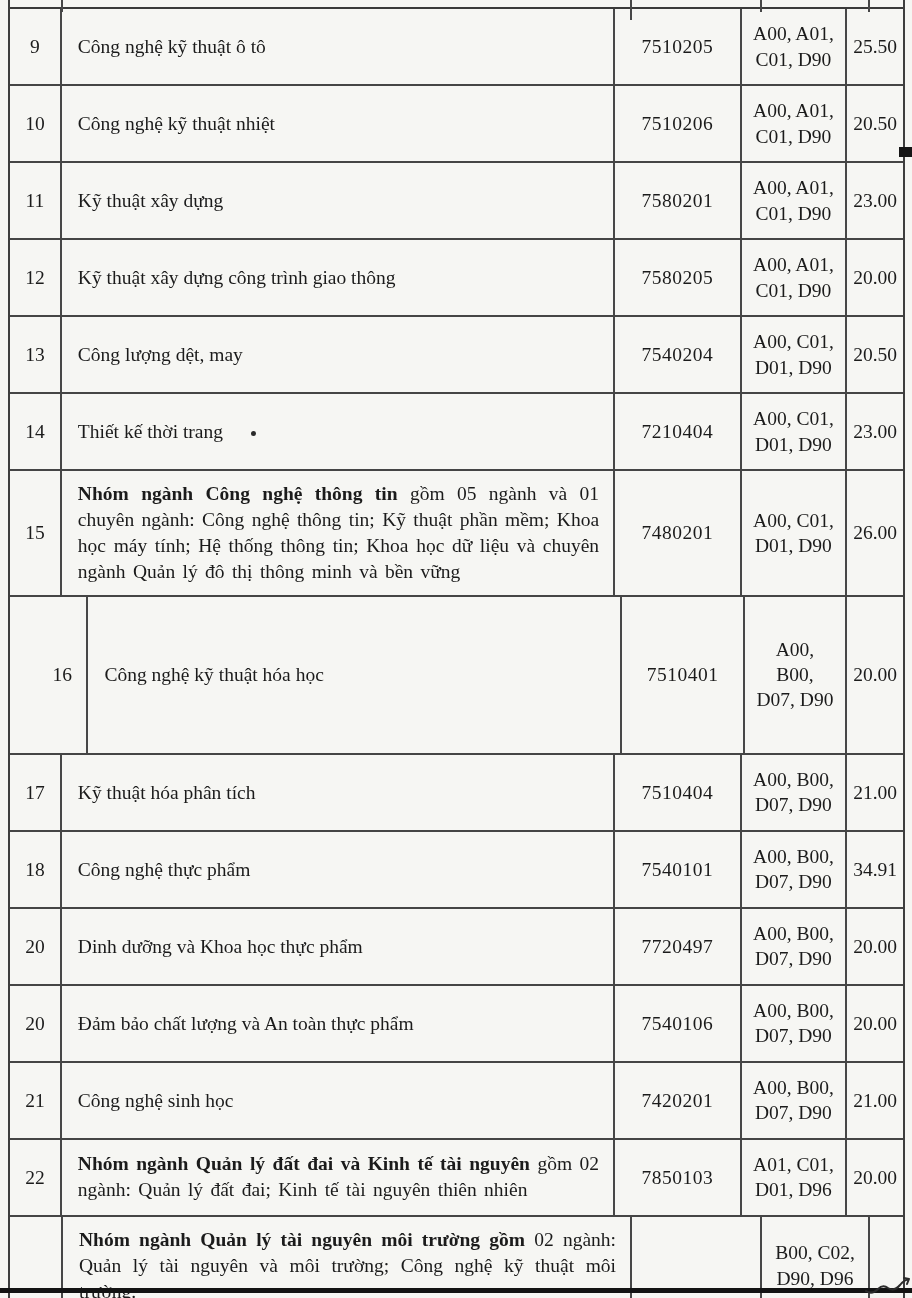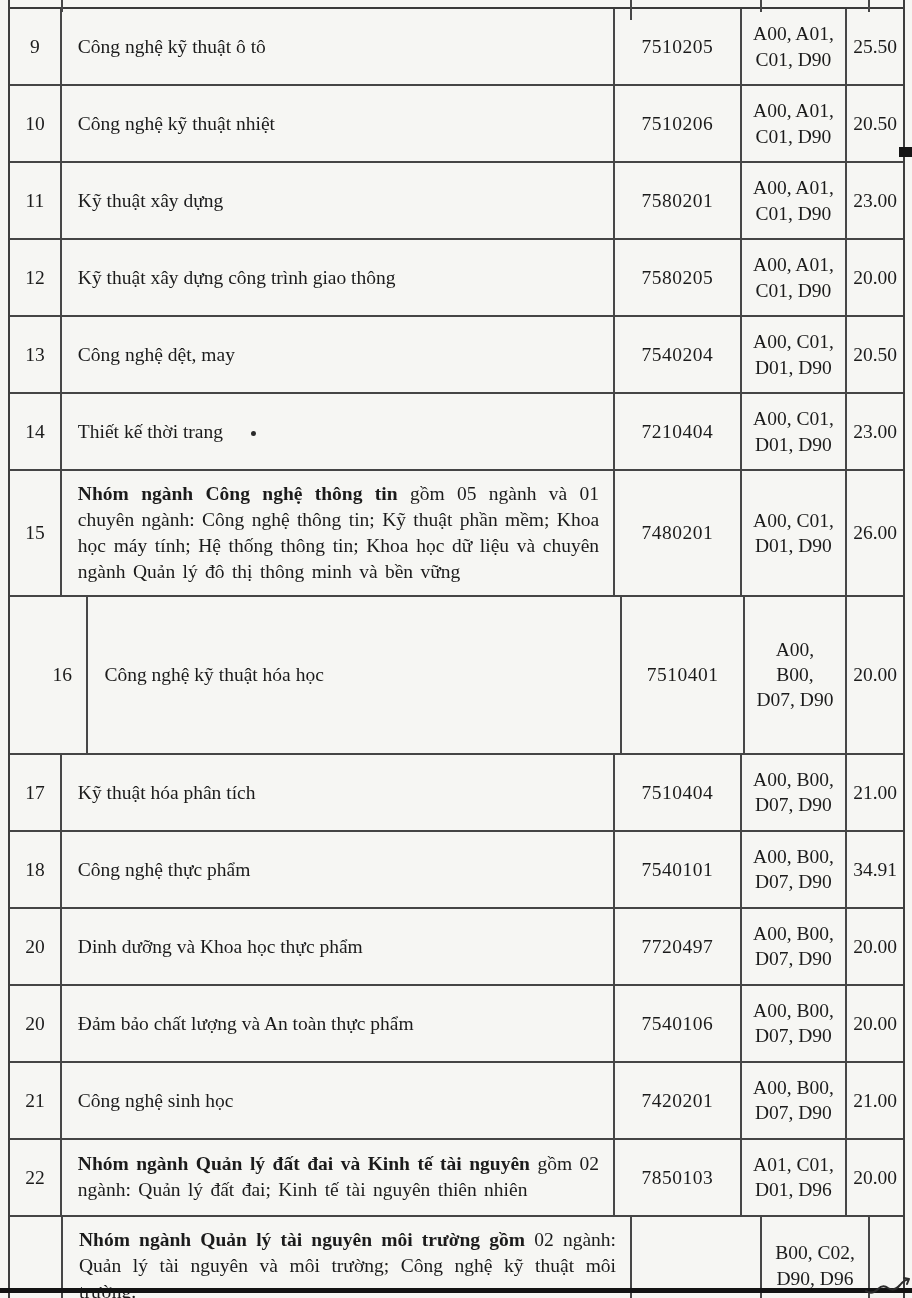--- a/index.html
+++ b/index.html
@@ -133,7 +133,7 @@
           <span>13</span>
         </div>
       <div class="cell c-name">
-          <span class="name-text">Công nghệ dệt, may</span>
+          <span class="name-text">Công lượng dệt, may</span>
         </div>
       <div class="cell c-code">
           <span>7540204</span>

